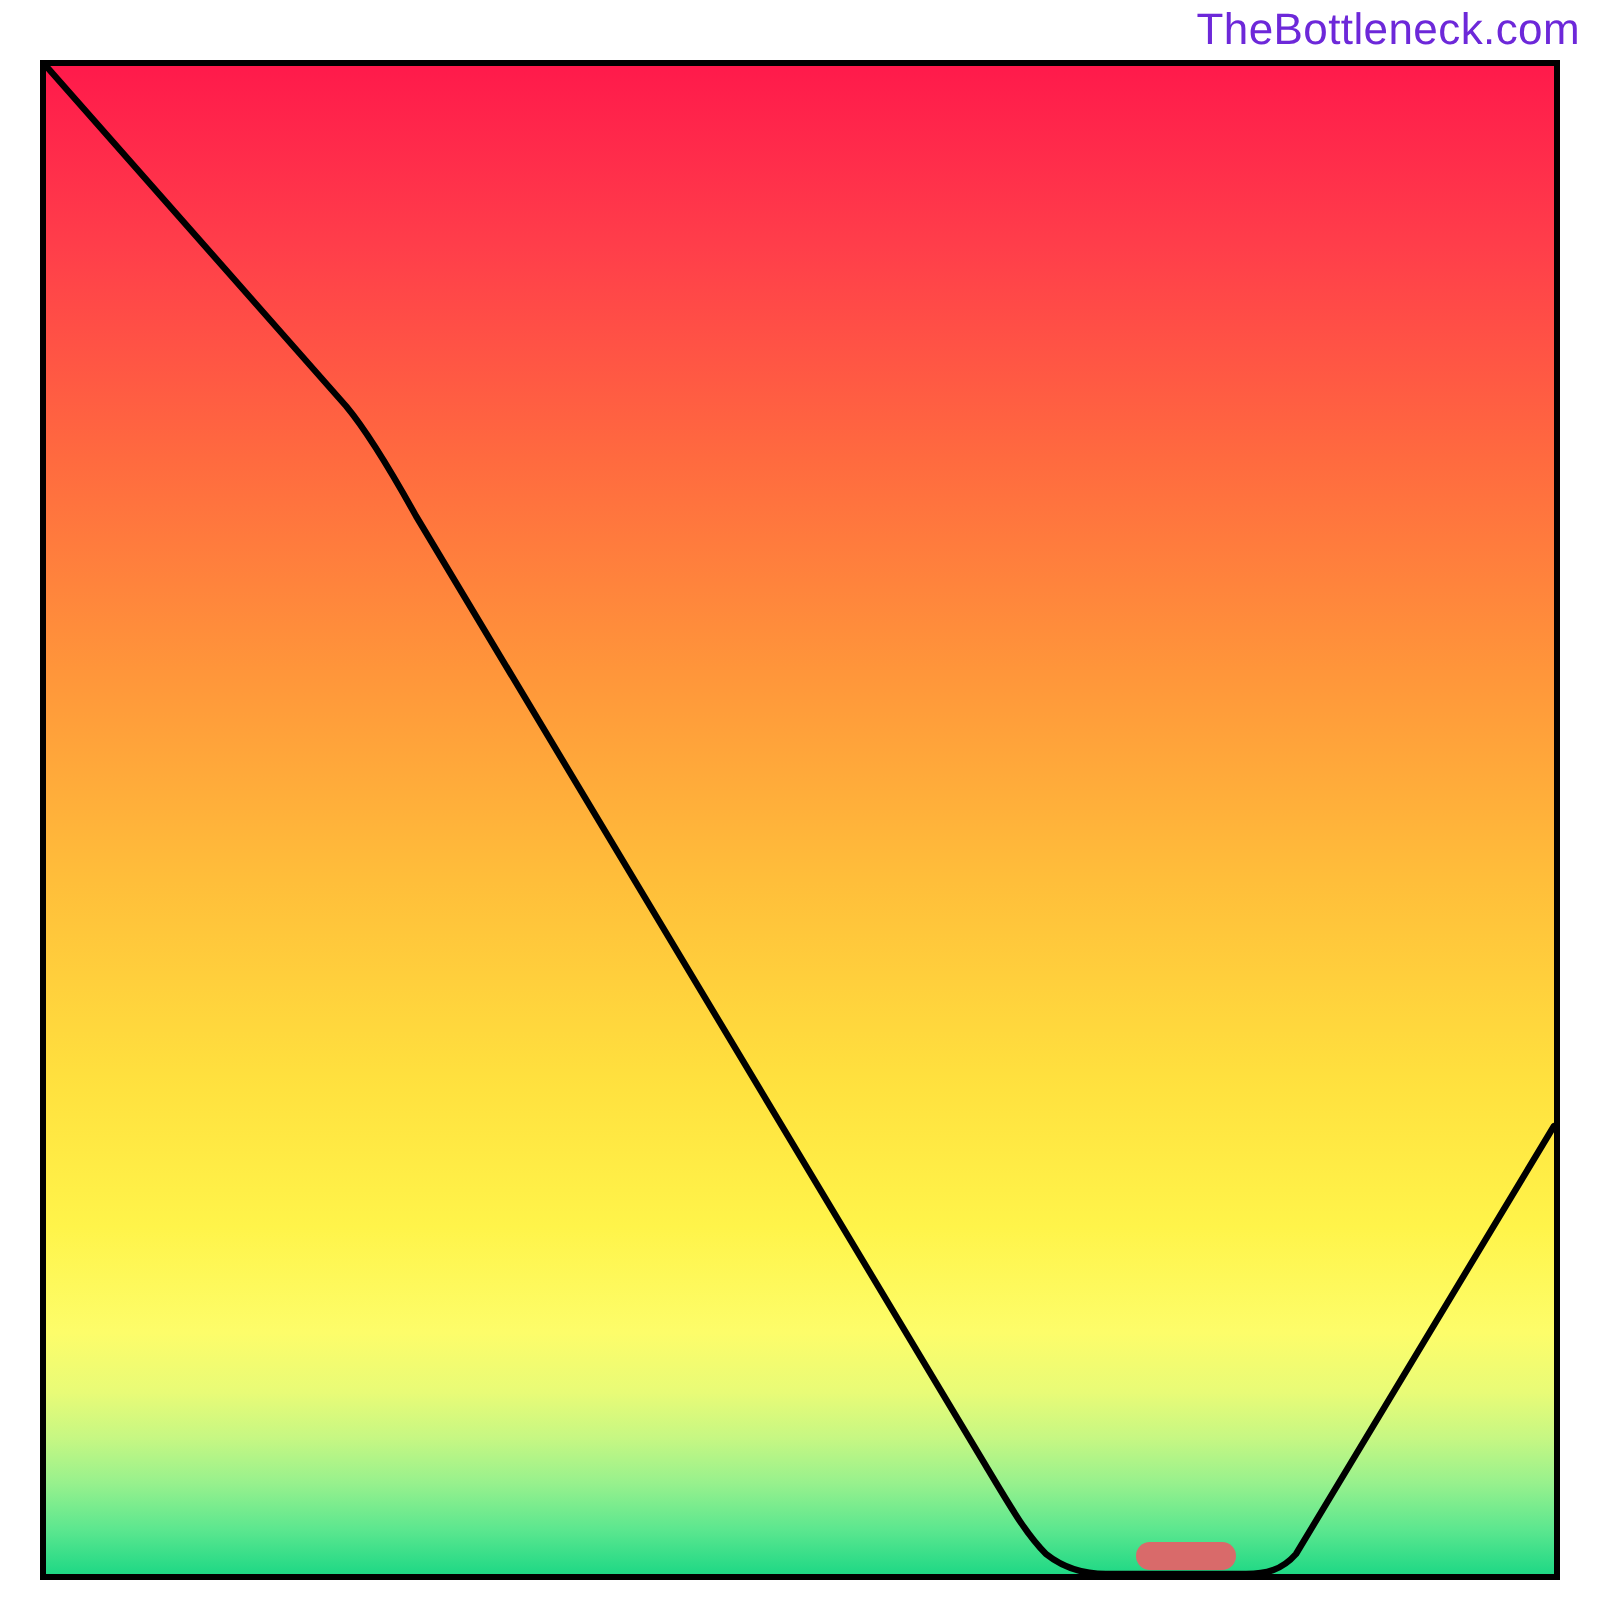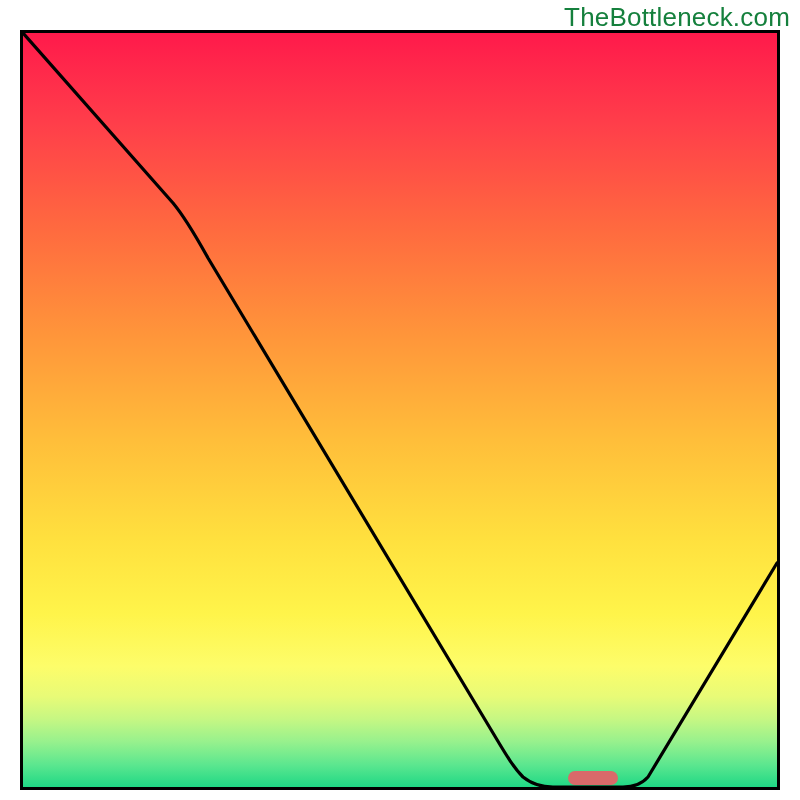--- a/index.html
+++ b/index.html
@@ -19,8 +19,8 @@
     position: absolute;
     top: 2px;
     right: 10px;
-    font-size: 26px;
-    color: #15803d;
+    font-size: 22px;
+    color: #6d28d9;
     font-weight: 500;
     letter-spacing: 0.2px;
   }

